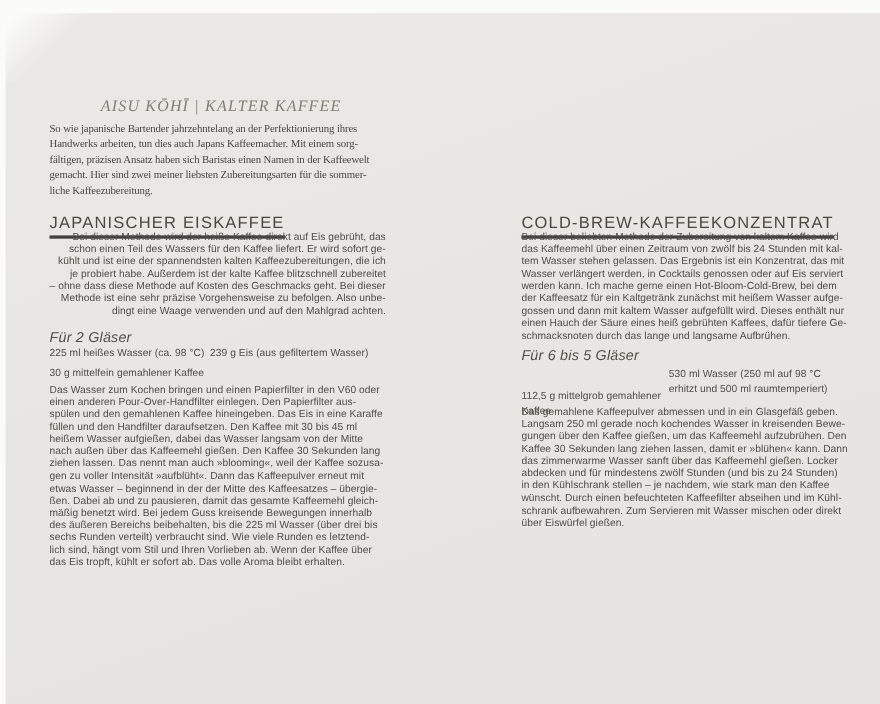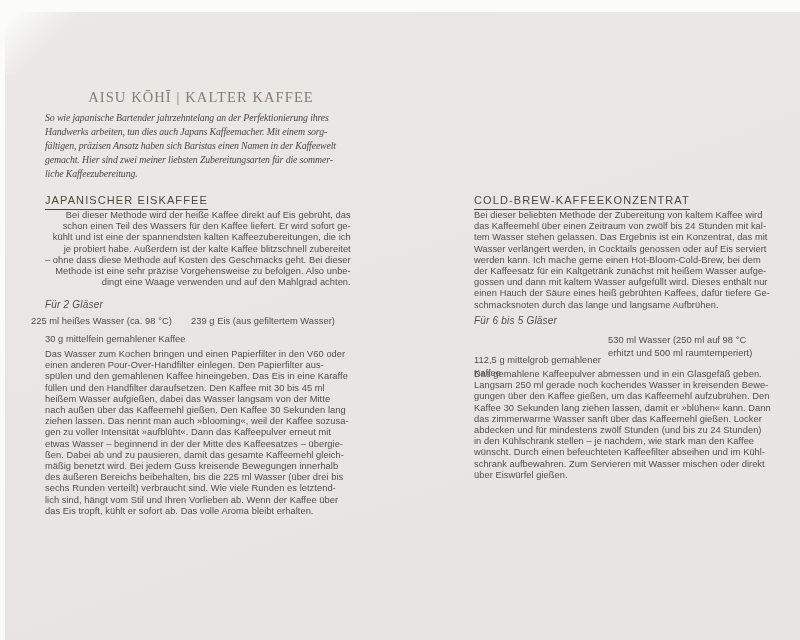--- a/index.html
+++ b/index.html
@@ -85,7 +85,7 @@
 <div class="paper"></div>
 <div class="corner-light"></div>
 
-<div class="abs title" style="left:44px; top:89px;">AISU KŌHĪ | KALTER KAFFEE</div>
+<div class="abs title" style="left:44px; top:89px;font-style:italic;">AISU KŌHĪ | KALTER KAFFEE</div>
 
 <p class="abs intro" style="left:45px; top:111px;">So wie japanische Bartender jahrzehntelang an der Perfektionierung ihres
 Handwerks arbeiten, tun dies auch Japans Kaffeemacher. Mit einem sorg-

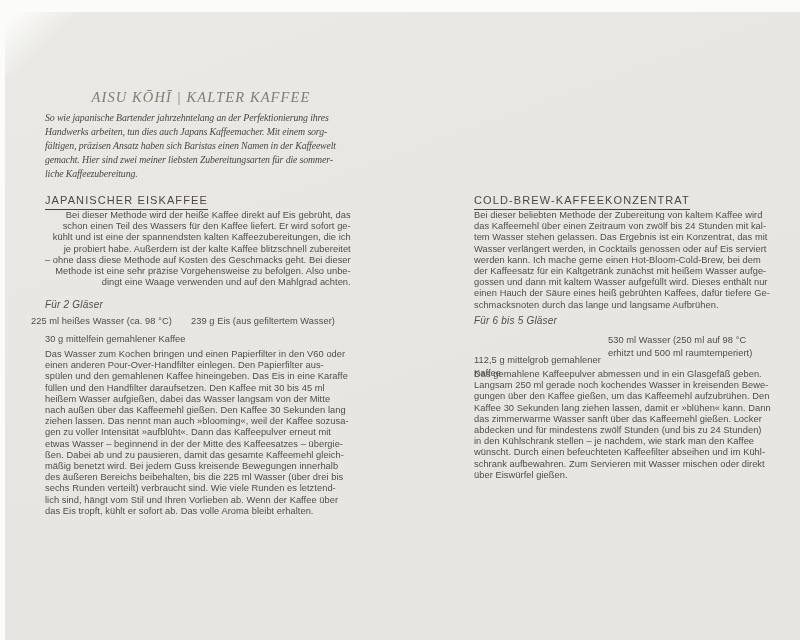--- a/index.html
+++ b/index.html
@@ -41,7 +41,6 @@
     color: #4b463f;
     white-space: pre;
     margin: 0;
-    font-style: italic;
   }
   .section-heading {
     font-size: 11px;

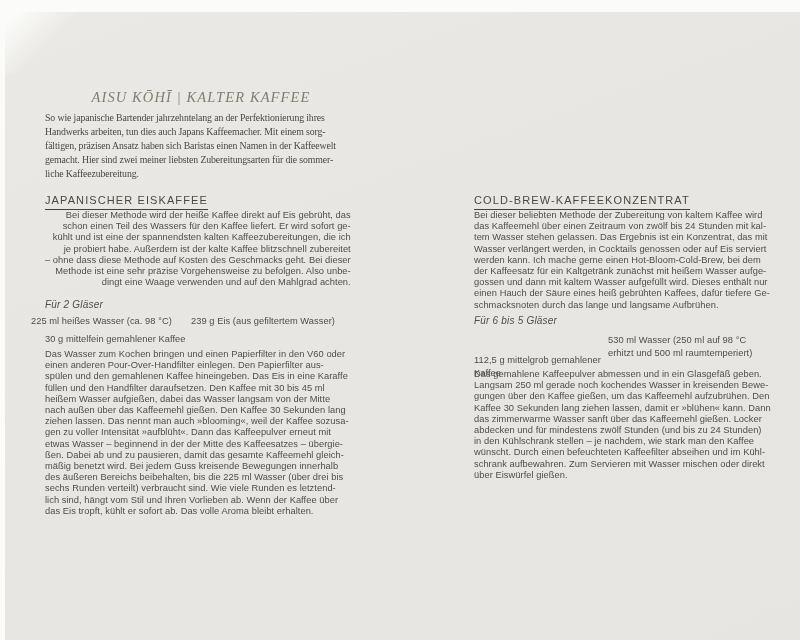--- a/index.html
+++ b/index.html
@@ -43,11 +43,11 @@
     margin: 0;
   }
   .section-heading {
-    font-size: 11px;
+    font-size: 15px;
     font-weight: 400;
     letter-spacing: 1.1px;
     color: #4e473f;
-    border-bottom: 1px solid #404040;
+    border-bottom: 3px solid #404040;
     padding-bottom: 2.5px;
     display: inline-block;
     margin: 0;

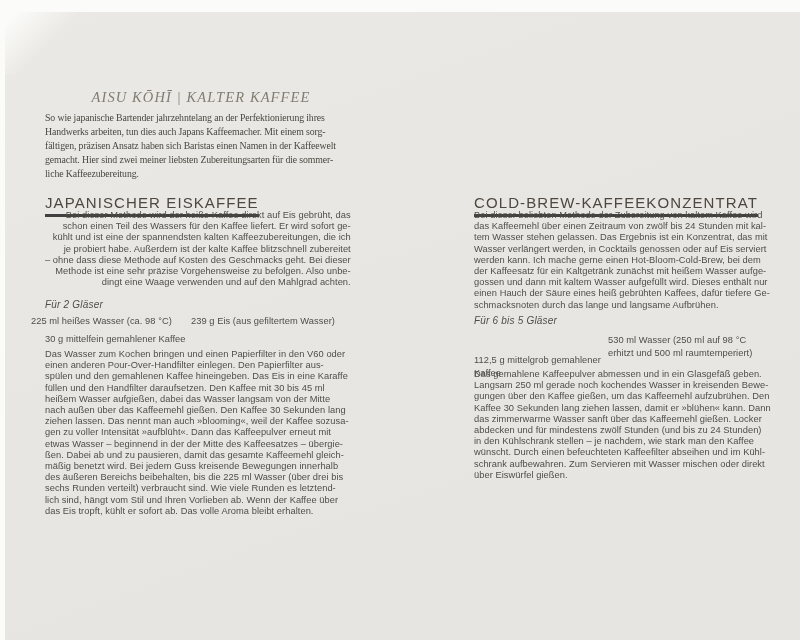--- a/index.html
+++ b/index.html
@@ -62,7 +62,7 @@
     margin: 0;
   }
   .serving {
-    font-size: 10px;
+    font-size: 13px;
     font-style: italic;
     letter-spacing: 0.2px;
     color: #514d47;

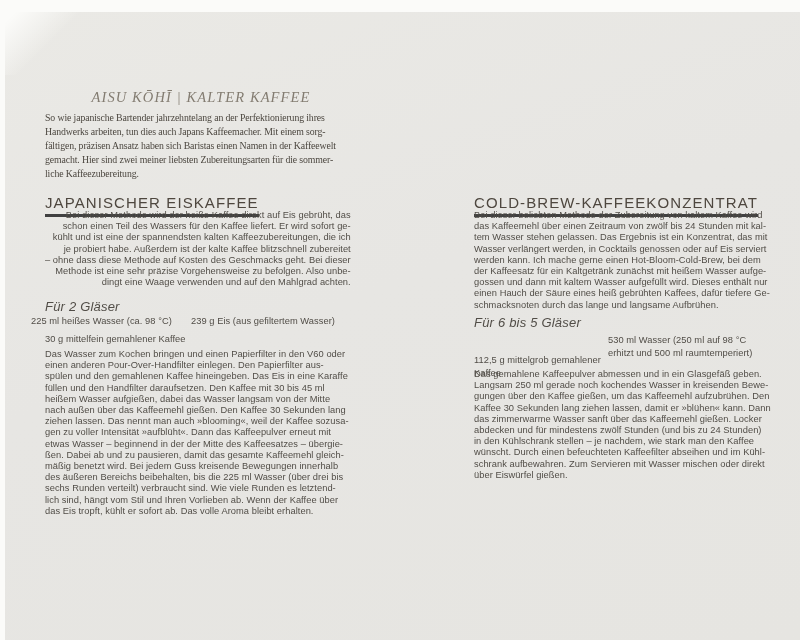--- a/index.html
+++ b/index.html
@@ -104,7 +104,7 @@
 
 <p class="abs serving" style="left:45px; top:299px;">Für 2 Gläser</p>
 
-<p class="abs ingredient" style="left:31px; top:315px;text-align:center;">225 ml heißes Wasser (ca. 98 °C)</p>
+<p class="abs ingredient" style="left:45px; top:315px;text-align:center;">225 ml heißes Wasser (ca. 98 °C)</p>
 <p class="abs ingredient" style="left:191px; top:315px;">239 g Eis (aus gefiltertem Wasser)</p>
 <p class="abs ingredient" style="left:45px; top:333px;">30 g mittelfein gemahlener Kaffee</p>
 

